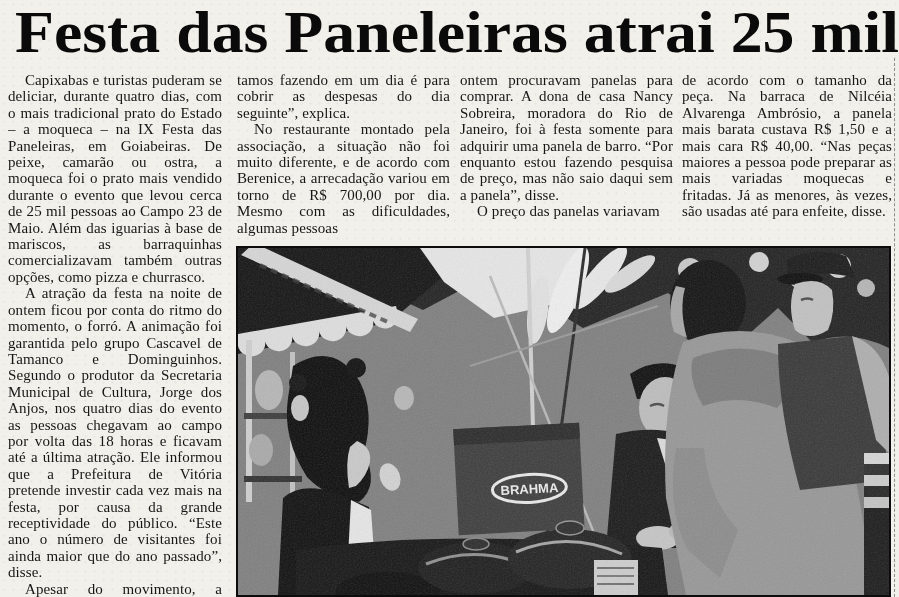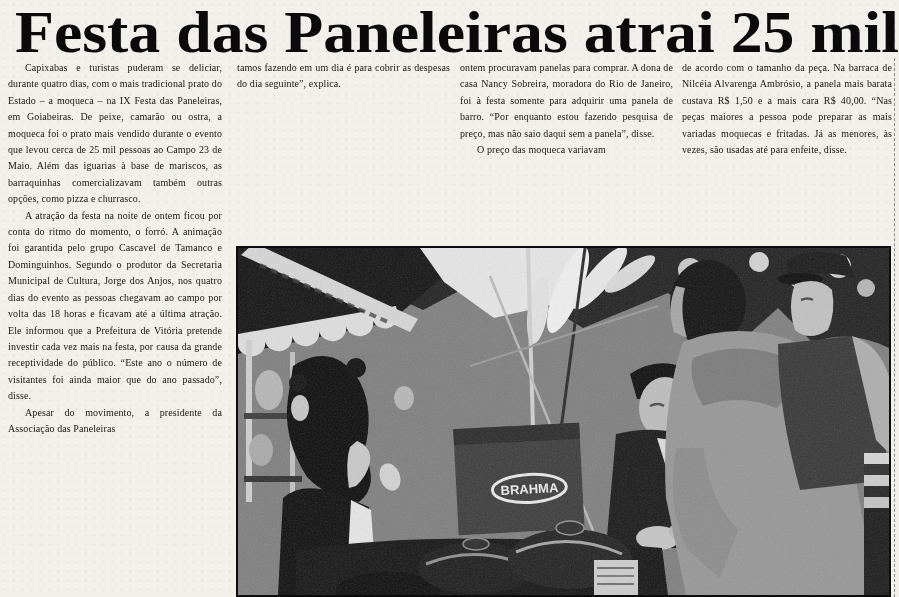--- a/index.html
+++ b/index.html
@@ -14,8 +14,8 @@
   .headline-wrap{position:absolute;left:13px;top:0;width:821px;height:68px;}
   .headline-wrap svg{display:block;}
   .col{
-    position:absolute;top:60px;
-    font-size:10px;line-height:16.4px;color:#161616;
+    position:absolute;top:72px;
+    font-size:15px;line-height:16.4px;color:#161616;
     text-align:justify;letter-spacing:.1px;
   }
   .col .para{margin:0;}

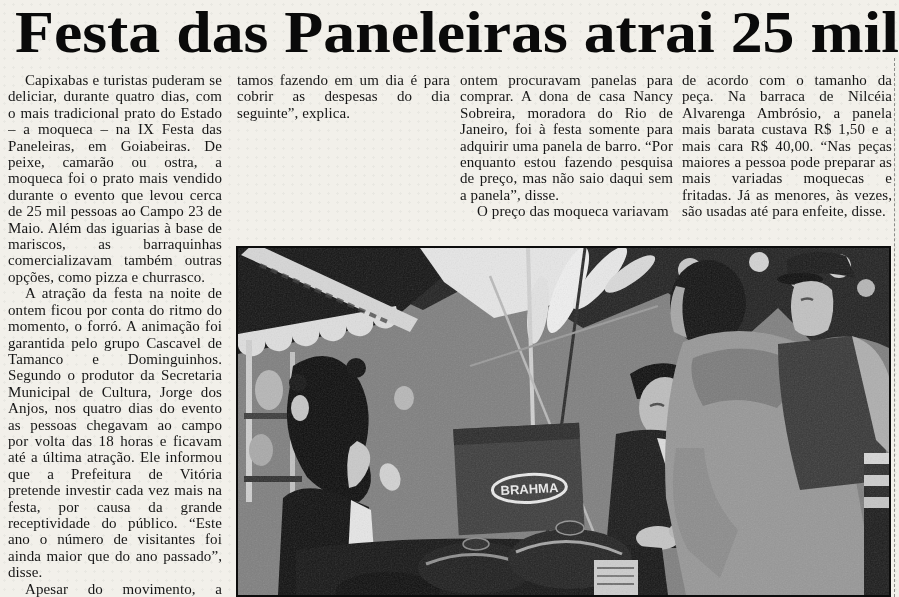--- a/index.html
+++ b/index.html
@@ -52,6 +52,7 @@
     </div>
   <div class="col col2">
       <p class="para">tamos fazendo em um dia é para cobrir as despesas do dia seguinte”, explica.</p>
+      <p class="para indent">No restaurante montado pela associação, a situação não foi muito diferente, e de acordo com Berenice, a arrecadação variou em torno de R$ 700,00 por dia. Mesmo com as dificuldades, algumas pessoas</p>
     </div>
   <div class="col col3">
       <p class="para">ontem procuravam panelas para comprar. A dona de casa Nancy Sobreira, moradora do Rio de Janeiro, foi à festa somente para adquirir uma panela de barro. “Por enquanto estou fazendo pesquisa de preço, mas não saio daqui sem a panela”, disse.</p>

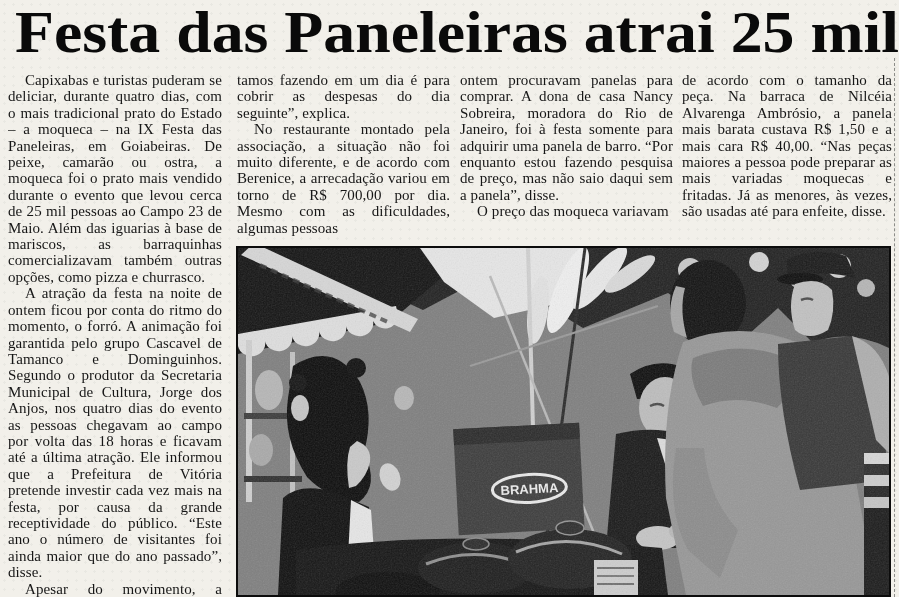--- a/index.html
+++ b/index.html
@@ -56,7 +56,7 @@
     </div>
   <div class="col col3">
       <p class="para">ontem procuravam panelas para comprar. A dona de casa Nancy Sobreira, moradora do Rio de Janeiro, foi à festa somente para adquirir uma panela de barro. “Por enquanto estou fazendo pesquisa de preço, mas não saio daqui sem a panela”, disse.</p>
-      <p class="para indent">O preço das moqueca variavam</p>
+      <p class="para indent">O preço das panelas variavam</p>
     </div>
   <div class="col col4">
       <p class="para">de acordo com o tamanho da peça. Na barraca de Nilcéia Alvarenga Ambrósio, a panela mais barata custava R$ 1,50 e a mais cara R$ 40,00. “Nas peças maiores a pessoa pode preparar as mais variadas moquecas e fritadas. Já as menores, às vezes, são usadas até para enfeite, disse.</p>

